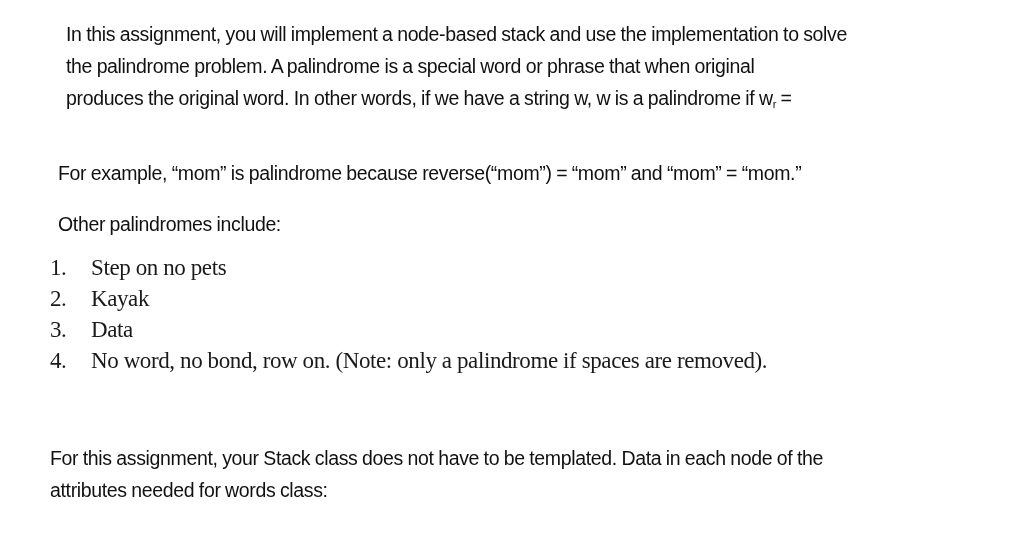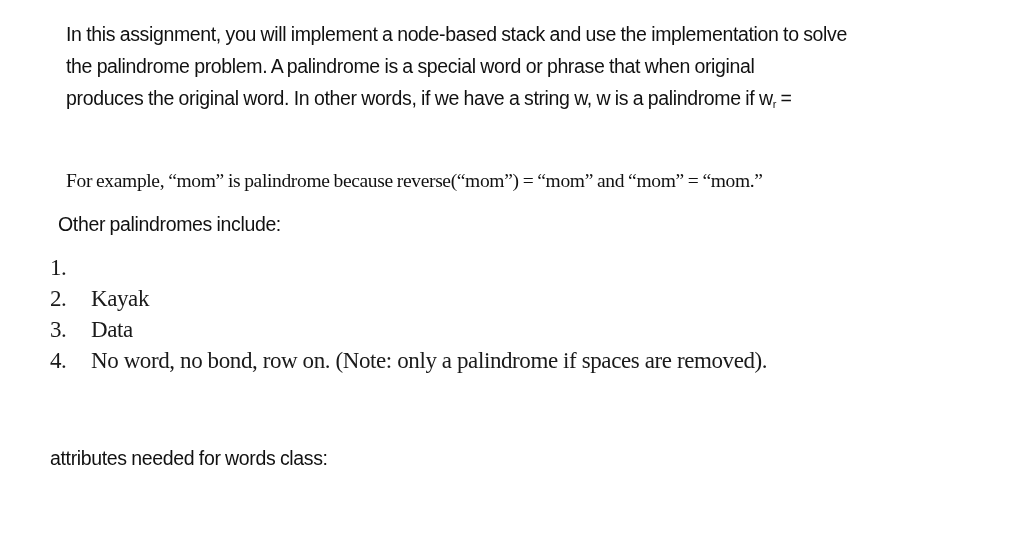--- a/index.html
+++ b/index.html
@@ -92,7 +92,7 @@
     <span class="line"><span>produces the original word.  In other words, if we have a string w, w is a palindrome if w</span><sub class="r">r</sub><span> =</span></span>
   </p>
 
-  <p class="p2 sans" style="margin:16px;font-family:Liberation Serif, serif;">For example, “mom” is palindrome because reverse(“mom”) = “mom” and “mom” = “mom.”</p>
+  <p class="p2 sans" style="margin:8px;">For example, “mom” is palindrome because reverse(“mom”) = “mom” and “mom” = “mom.”</p>
 
   <p class="p3 sans" style="margin:8px;">Other palindromes include:</p>
 

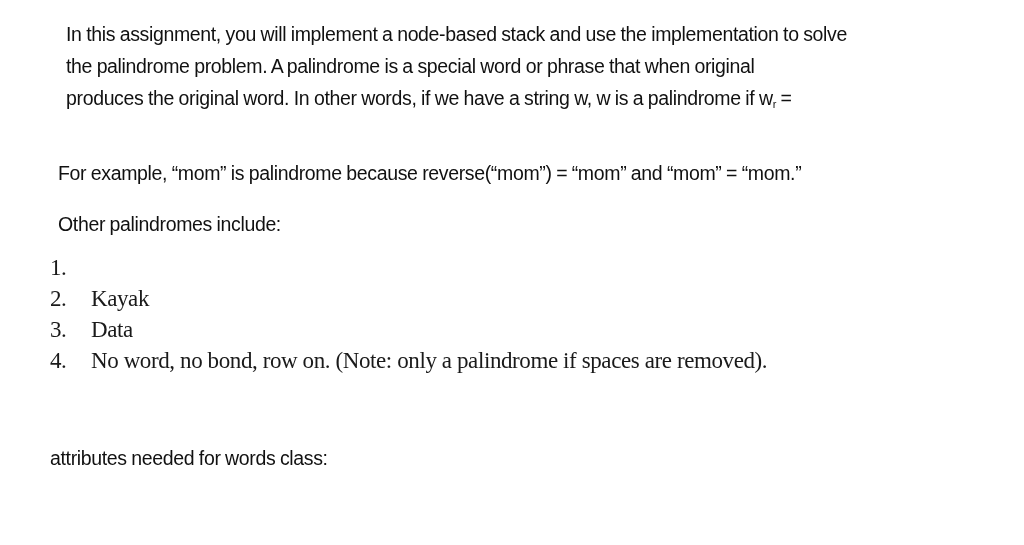--- a/index.html
+++ b/index.html
@@ -99,6 +99,7 @@
   <ol class="list">
     <li>
       <span class="num">1.</span>
+      <span>Step on no pets</span>
     </li>
     <li>
       <span class="num">2.</span>

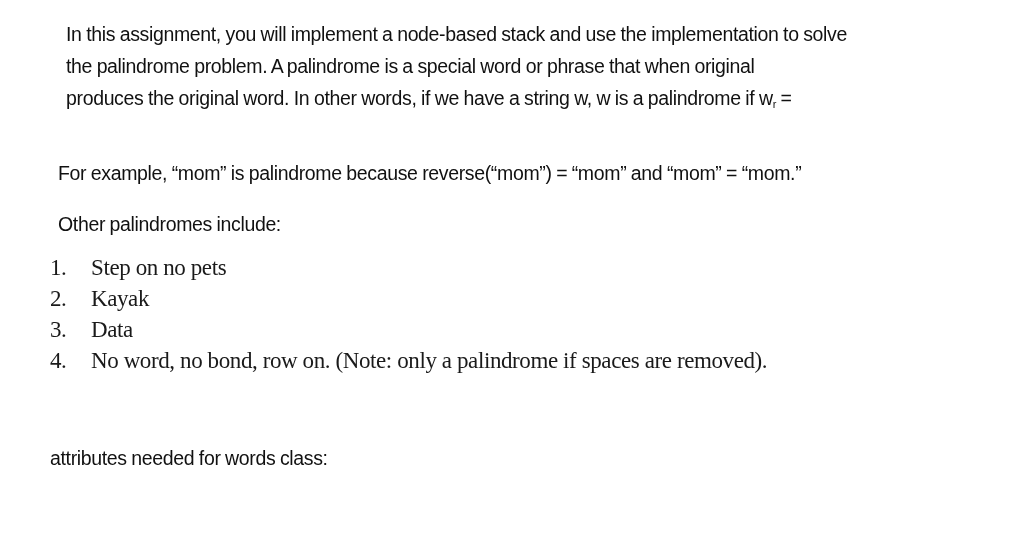--- a/index.html
+++ b/index.html
@@ -116,6 +116,7 @@
   </ol>
 
   <p class="p4 sans" style="margin:0;">
+    <span class="line">For this assignment, your Stack class does not have to be templated.  Data in each node of the</span>
     <span class="line">attributes needed for words class:</span>
   </p>
 

